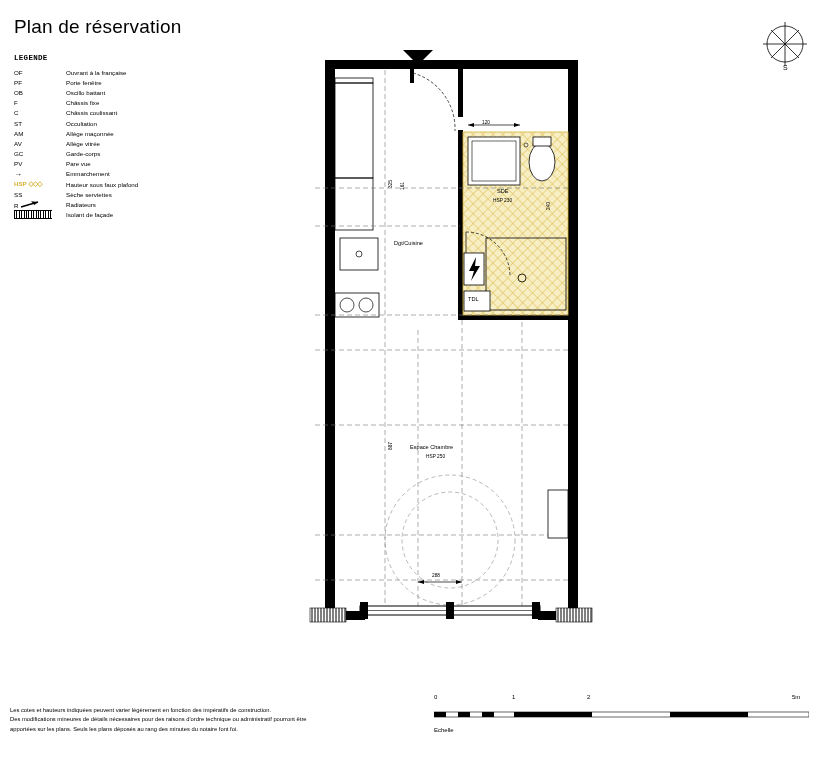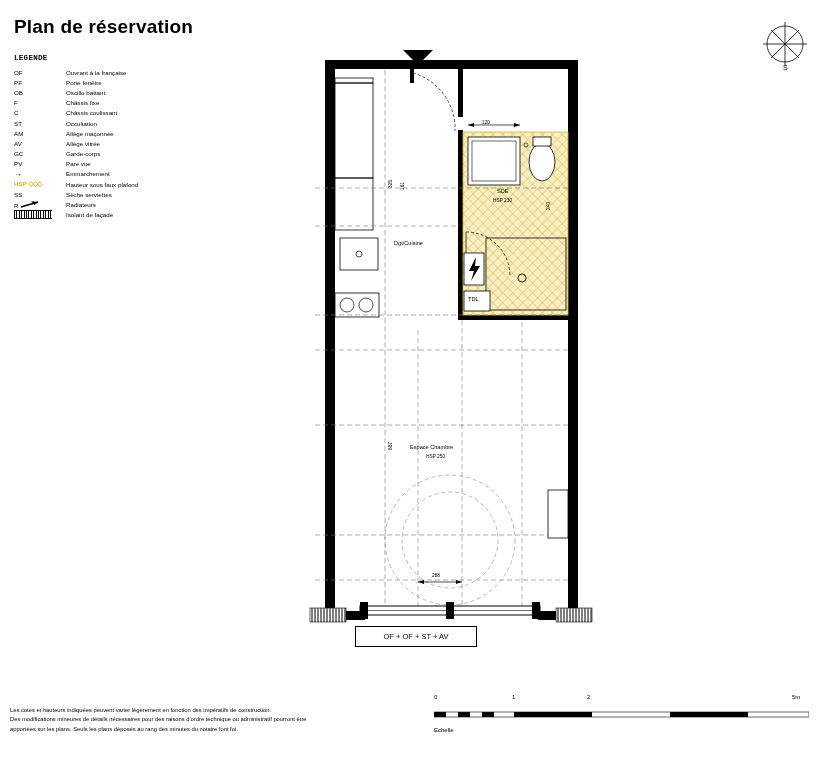--- a/index.html
+++ b/index.html
@@ -26,7 +26,7 @@
     left: 14px;
     top: 16px;
     font-size: 19px;
-    font-weight: bold;
+    font-weight: normal;
     letter-spacing: 0.2px;
   }
 

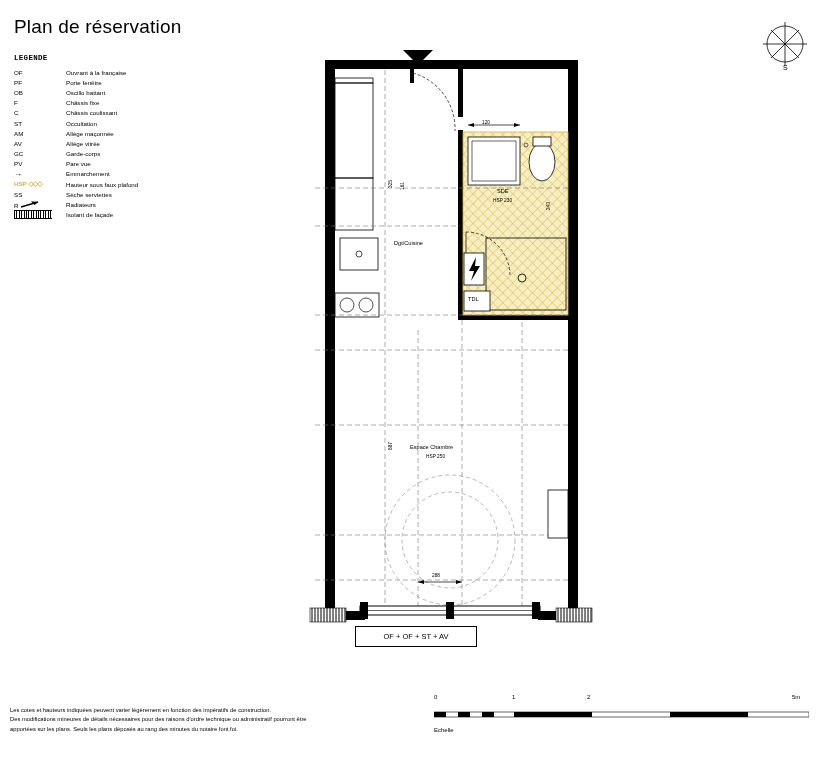--- a/index.html
+++ b/index.html
@@ -389,9 +389,6 @@
     <div class="plan-note small" style="left:142px; top:563px;">288</div>
   </div>
 
-  <div id="opening-label">
-    <span>OF + OF + ST + AV</span>
-  </div>
 
   <div id="disclaimer">
     <div>Les cotes et hauteurs indiquées peuvent varier légèrement en fonction des impératifs de construction.</div>

